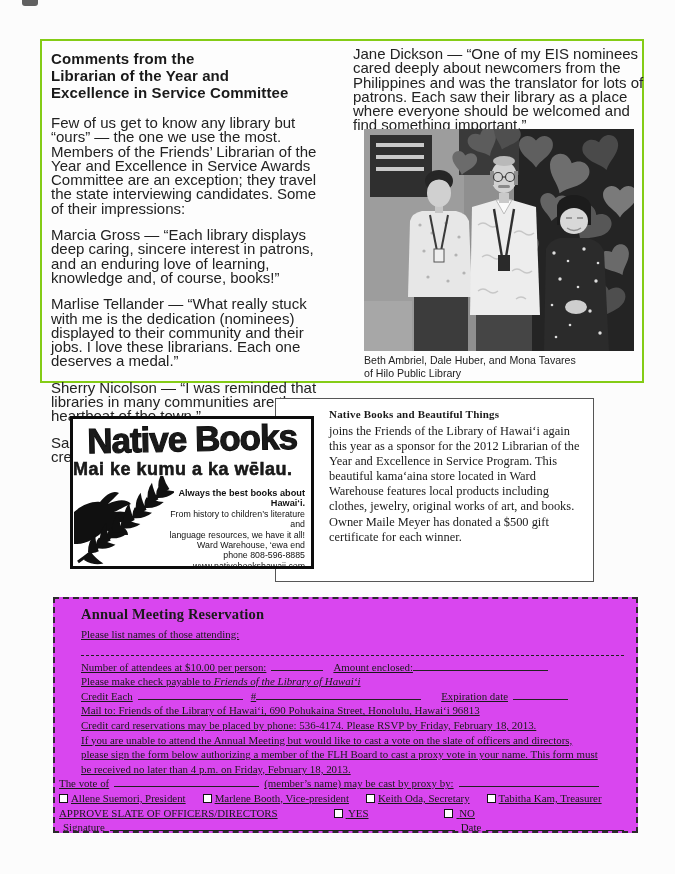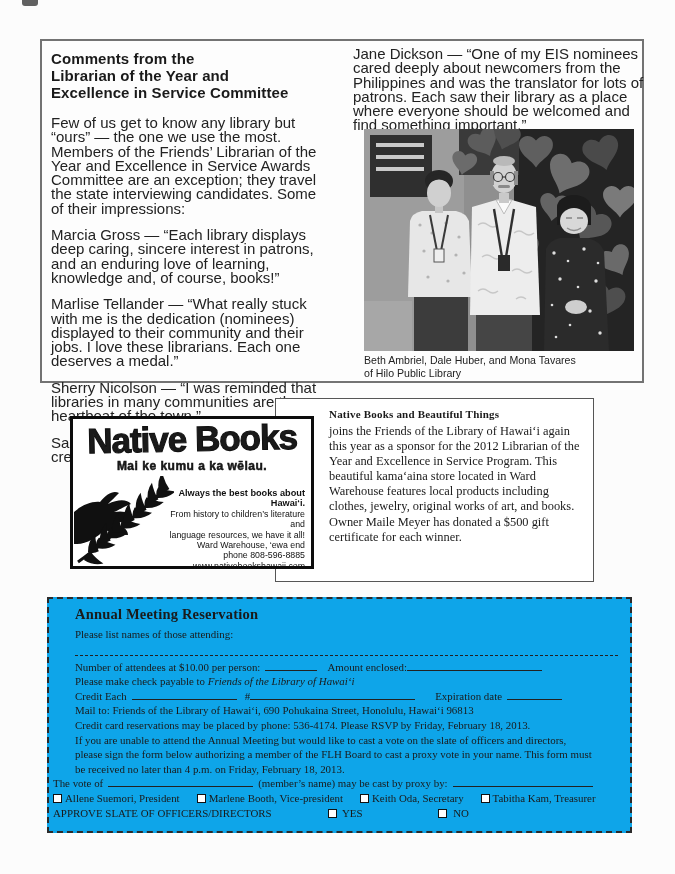--- a/index.html
+++ b/index.html
@@ -10,7 +10,7 @@
   .smudge{position:absolute;left:22px;top:0;width:16px;height:6px;background:#3a3a3a;border-radius:0 0 3px 3px;opacity:.8;}
 
   
-  .comments-box{position:absolute;left:40px;top:39px;width:604px;height:344px;border:2px solid #737373;box-sizing:border-box;background:#fdfdfd;}
+  .comments-box{position:absolute;left:40px;top:39px;width:604px;height:344px;border:2px solid #84cc16;box-sizing:border-box;background:#fdfdfd;}
   .left-col{position:absolute;left:9px;top:9px;width:280px;}
   .comments-title{font-size:15px;line-height:17px;font-weight:700;white-space:pre-line;letter-spacing:.1px;}
   .body-text{font-size:15px;line-height:14.3px;color:#222;}

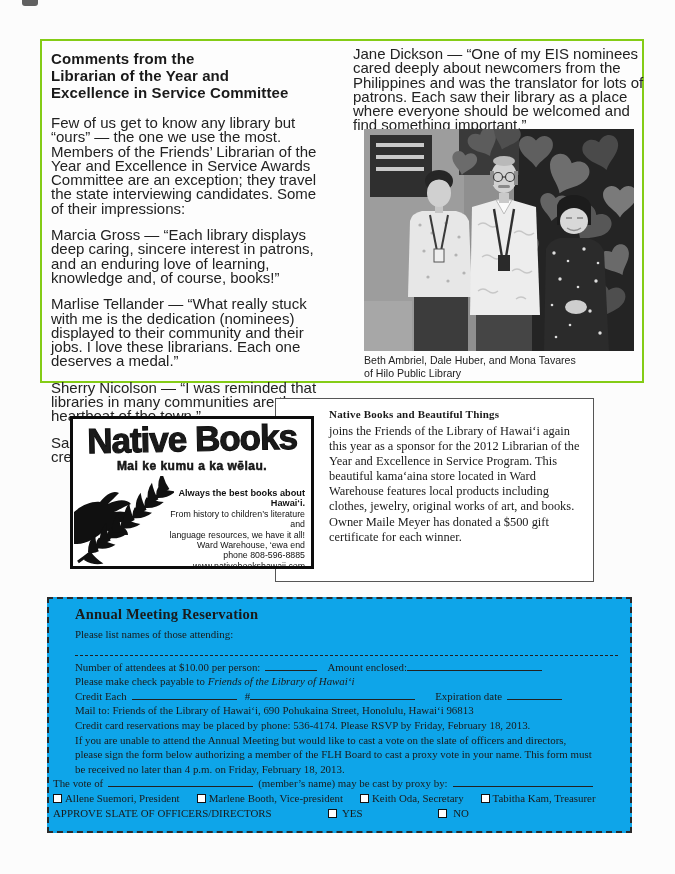--- a/index.html
+++ b/index.html
@@ -29,7 +29,7 @@
 
   .ad-box{position:absolute;left:70px;top:416px;width:244px;height:153px;border:3.5px solid #0c0c0c;box-sizing:border-box;background:#fff;z-index:2;}
   .ad-logo{position:absolute;top:0px;left:0;width:100%;text-align:center;font-weight:900;font-size:35px;line-height:40px;letter-spacing:-1px;transform:rotate(-1.2deg);-webkit-text-stroke:1.1px #111;}
-  .ad-tagline{position:absolute;top:40px;left:0;width:100%;text-align:center;font-weight:800;font-size:12px;letter-spacing:.5px;-webkit-text-stroke:.5px #111;}
+  .ad-tagline{position:absolute;top:40px;left:0;width:100%;font-weight:800;font-size:18px;letter-spacing:.5px;-webkit-text-stroke:.5px #111;}
   .ad-illustration{position:absolute;left:1px;bottom:0px;}
   .ad-textblock{position:absolute;right:6px;top:69px;width:148px;text-align:right;font-size:8.8px;line-height:10.4px;color:#111;}
   .ad-bold{font-weight:700;font-size:9.2px;}

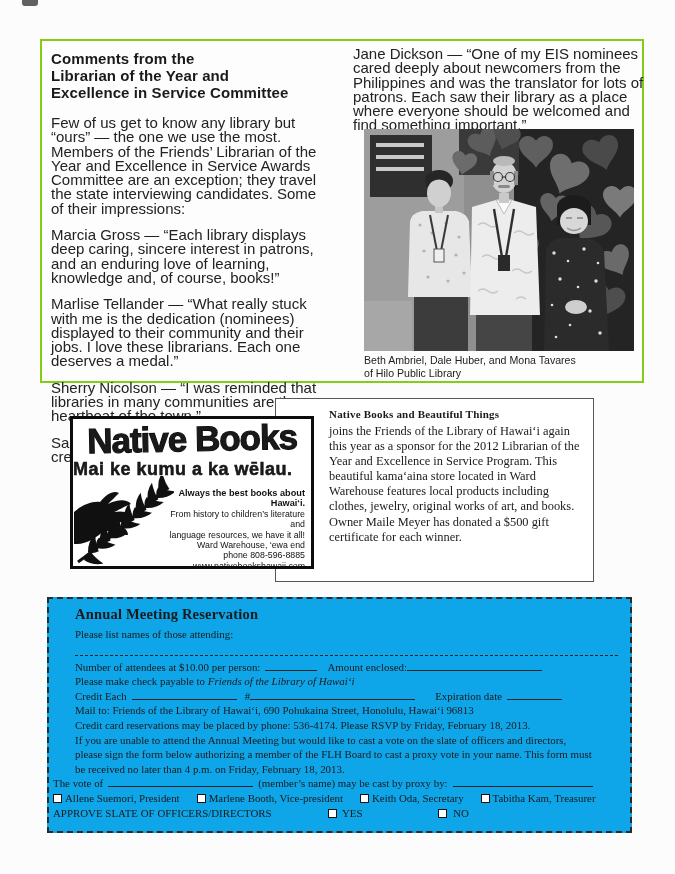--- a/index.html
+++ b/index.html
@@ -36,7 +36,7 @@
   .ad-contact{}
 
   
-  .form-box{position:absolute;left:47px;top:597px;width:585px;height:236px;border:2.5px dashed #2b2b2b;box-sizing:border-box;background:#0ea5e9;padding:7px 8px 0 26px;overflow:hidden;}
+  .form-box{position:absolute;left:53px;top:597px;width:585px;height:236px;border:2.5px dashed #2b2b2b;box-sizing:border-box;background:#d946ef;padding:7px 8px 0 26px;overflow:hidden;}
   .form-title{font-size:14.5px;font-weight:700;letter-spacing:.2px;}
   .form-row{font-size:10.9px;line-height:14.6px;white-space:nowrap;}
   .mt4{margin-top:4px;}

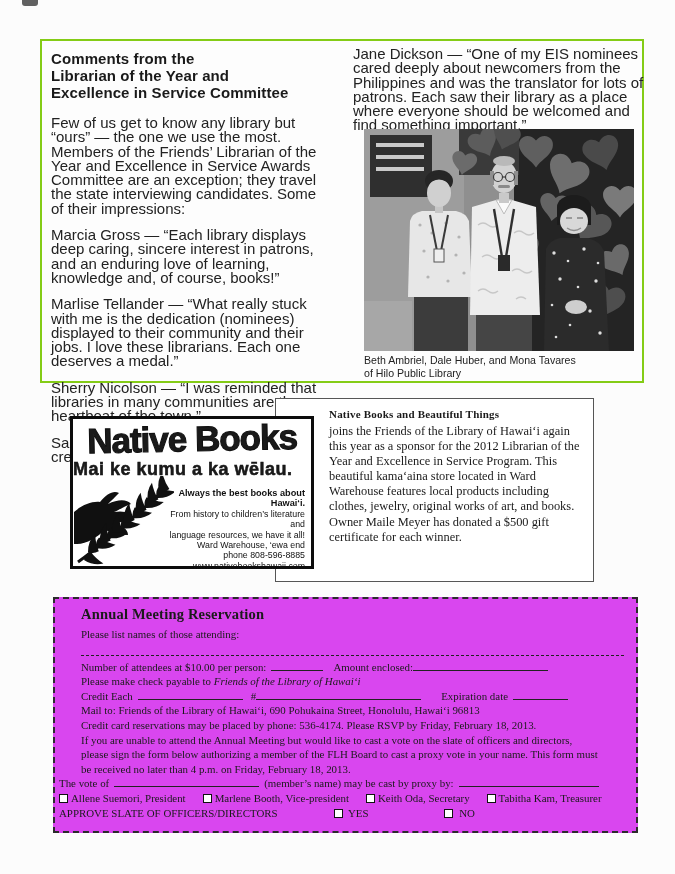--- a/index.html
+++ b/index.html
@@ -38,7 +38,7 @@
   
   .form-box{position:absolute;left:53px;top:597px;width:585px;height:236px;border:2.5px dashed #2b2b2b;box-sizing:border-box;background:#d946ef;padding:7px 8px 0 26px;overflow:hidden;}
   .form-title{font-size:14.5px;font-weight:700;letter-spacing:.2px;}
-  .form-row{font-size:10.9px;line-height:14.6px;white-space:nowrap;}
+  .form-row{font-size:10.9px;line-height:14.6px;white-space:nowrap;text-decoration:underline;}
   .mt4{margin-top:4px;}
   .names-line{height:10px;border-bottom:1.6px dashed #222;margin:3px 4px 4px 0;}
   .blank{display:inline-block;border-bottom:1.1px solid #222;height:10px;vertical-align:baseline;}

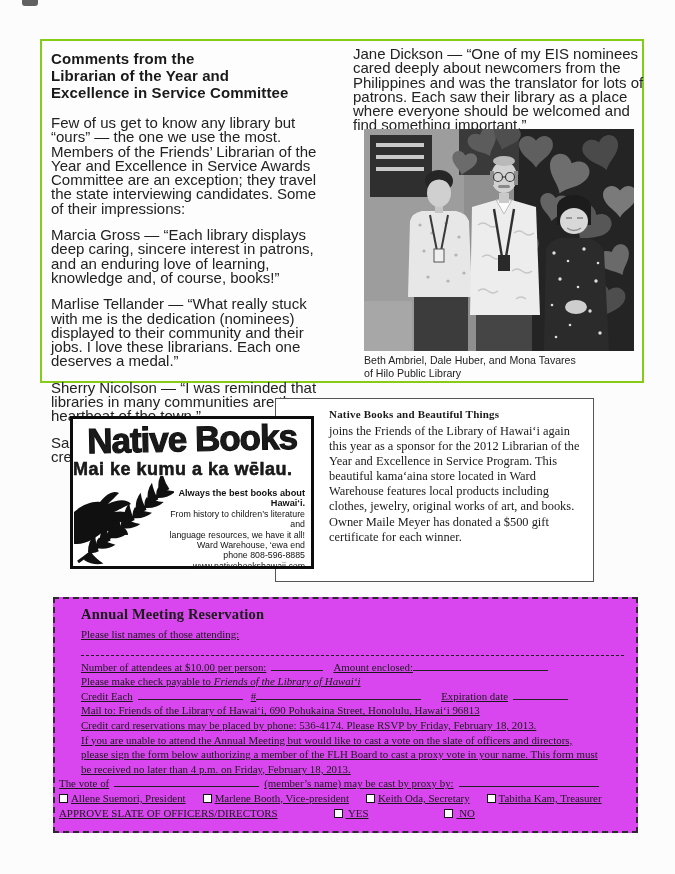--- a/index.html
+++ b/index.html
@@ -261,6 +261,9 @@
       <span class="gap-no"><span class="cb"></span> <span>NO</span></span>
     </div>
 
+    <div class="form-row pull" style="margin-left:-18px;">
+      <span>Signature</span><span class="blank" style="width:345px;margin:0 6px 0 5px;"></span><span>Date</span><span class="blank" style="width:138px;margin-left:5px;"></span>
+    </div>
   </div>
 </div>
 

